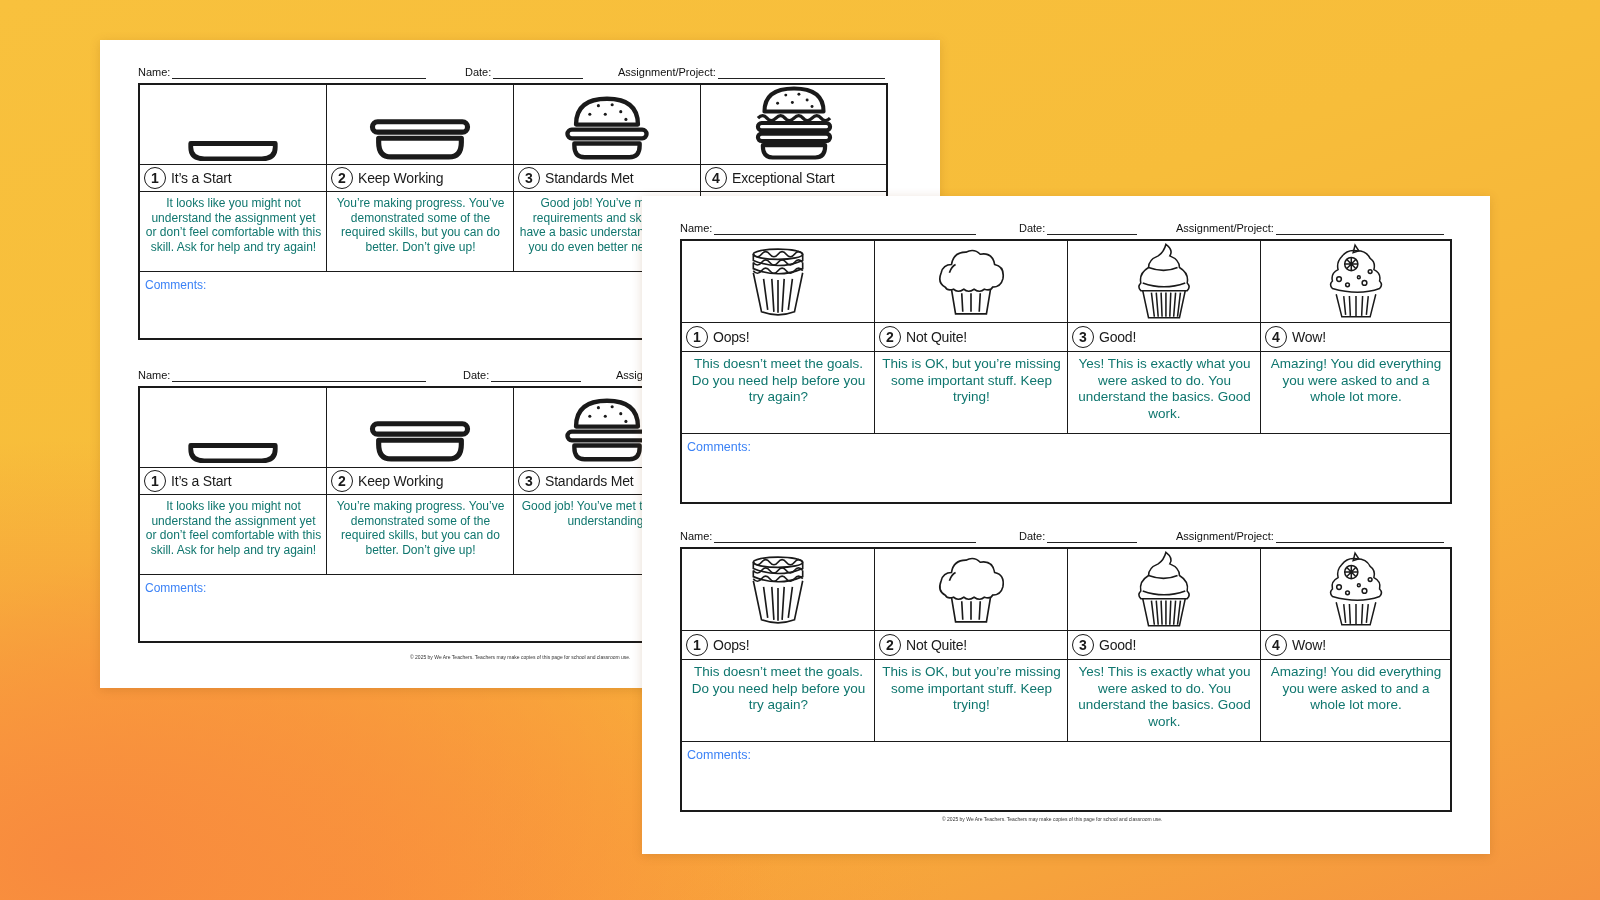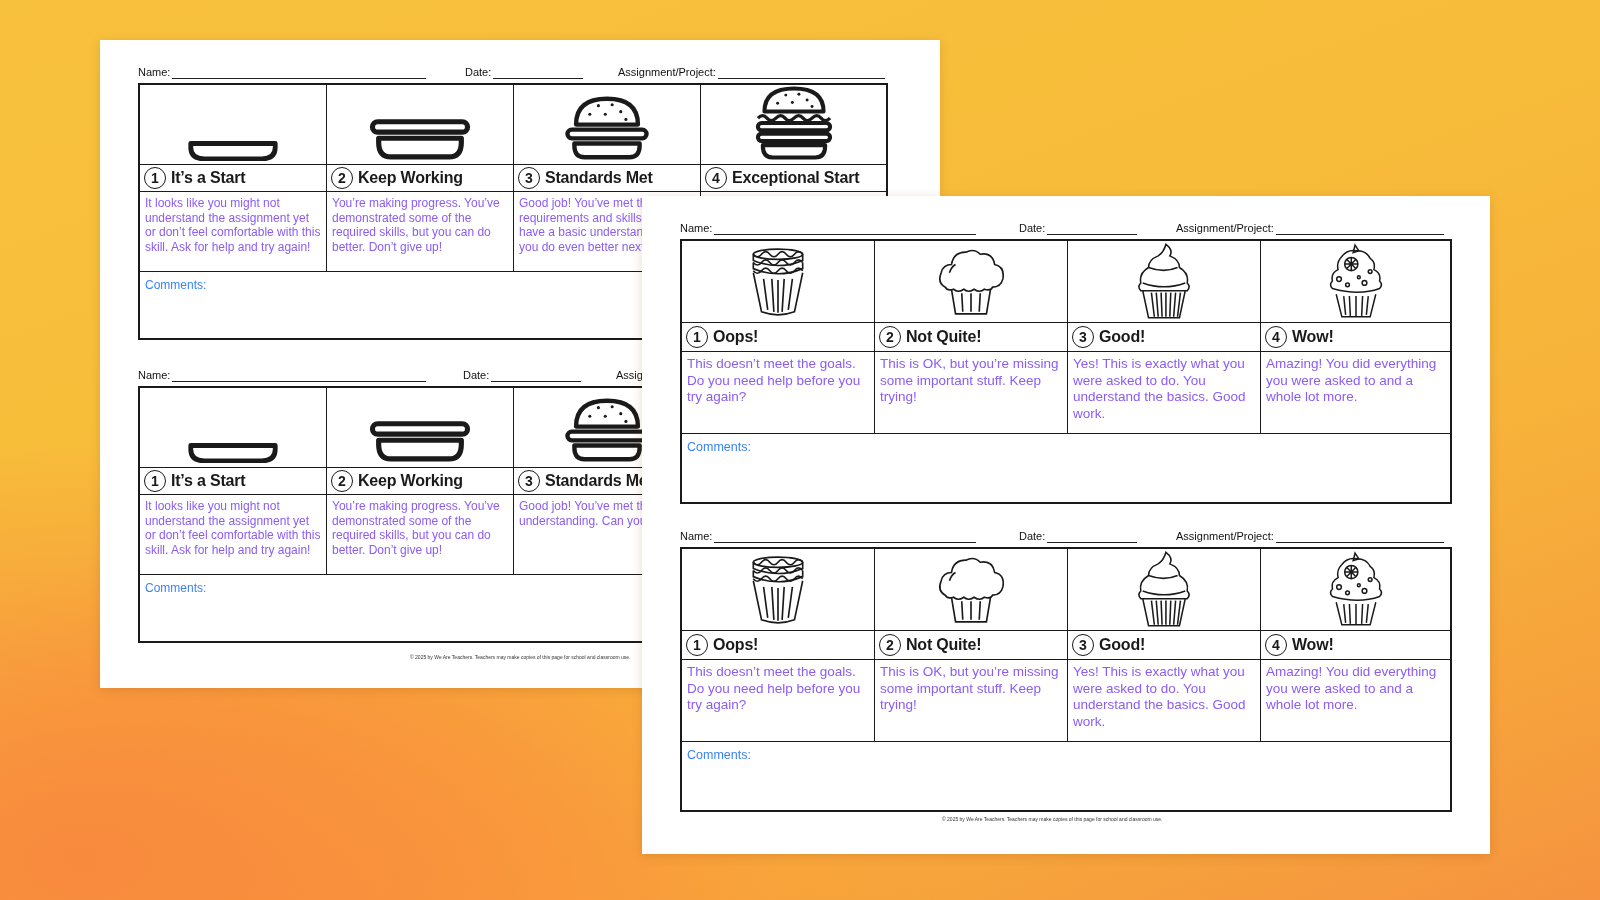--- a/index.html
+++ b/index.html
@@ -54,7 +54,7 @@
     width: 22px; height: 22px; border: 1.5px solid #1a1a1a; border-radius: 50%;
     font-size: 14px; font-weight: bold; color: #1a1a1a; margin-right: 5px; flex: none;
   }
-  .title-text { font-size: 16px; font-weight: bold; color: #1a1a1a; letter-spacing: -0.2px; }
+  .title-text { font-size: 14px; font-weight: normal; color: #1a1a1a; letter-spacing: -0.2px; }
   .desc-cell { padding: 4px 4px 2px 5px; font-size: 12px; line-height: 14.6px; color: #8b5cf6; }
   .comments { padding: 6px 5px; font-size: 12px; color: #3b82f6; }
 

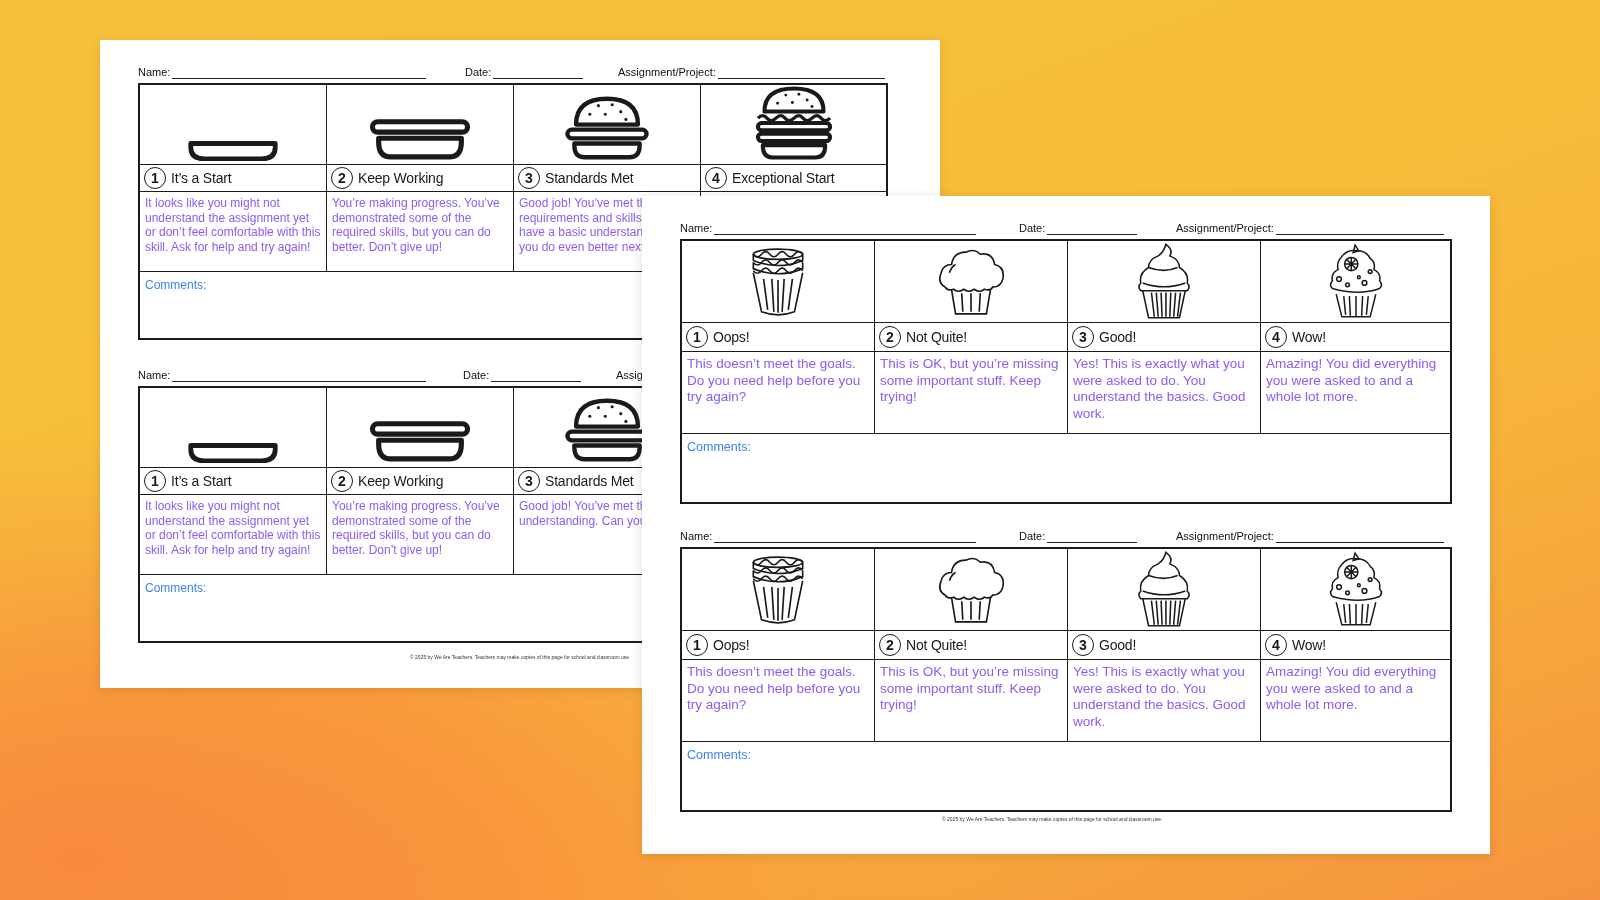--- a/index.html
+++ b/index.html
@@ -55,7 +55,7 @@
     font-size: 14px; font-weight: bold; color: #1a1a1a; margin-right: 5px; flex: none;
   }
   .title-text { font-size: 14px; font-weight: normal; color: #1a1a1a; letter-spacing: -0.2px; }
-  .desc-cell { padding: 4px 4px 2px 5px; font-size: 12px; line-height: 14.6px; color: #8b5cf6; }
+  .desc-cell { padding: 4px 4px 2px 5px; font-size: 12px; line-height: 14.6px; color: #0f766e; text-align: center; }
   .comments { padding: 6px 5px; font-size: 12px; color: #3b82f6; }
 
   .footer-note {

